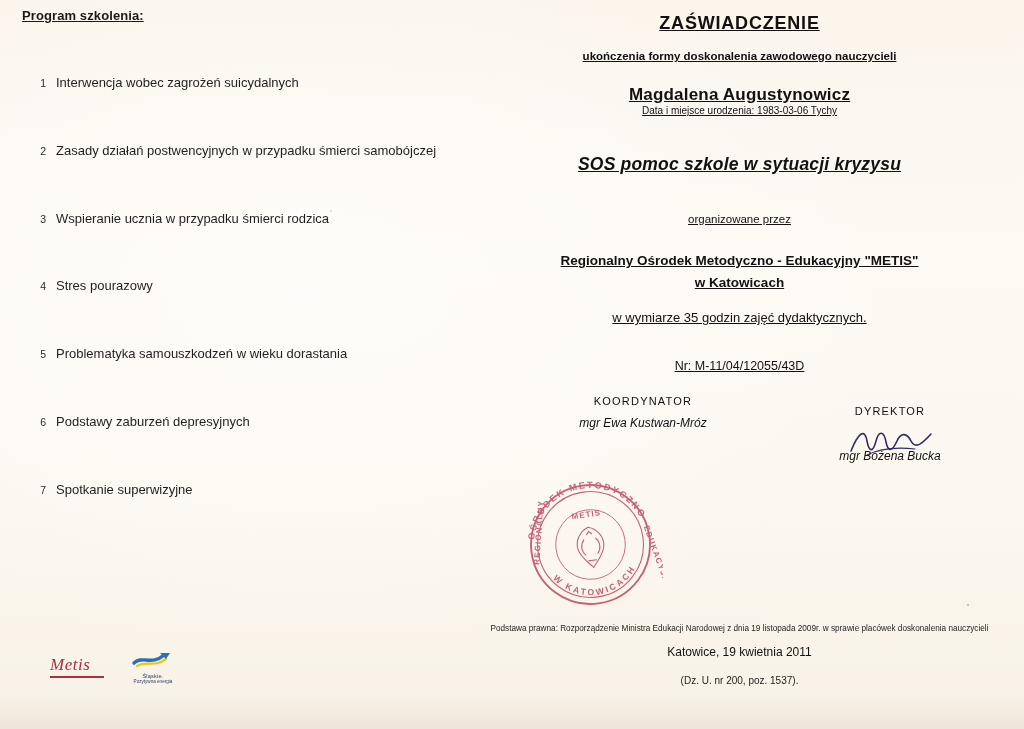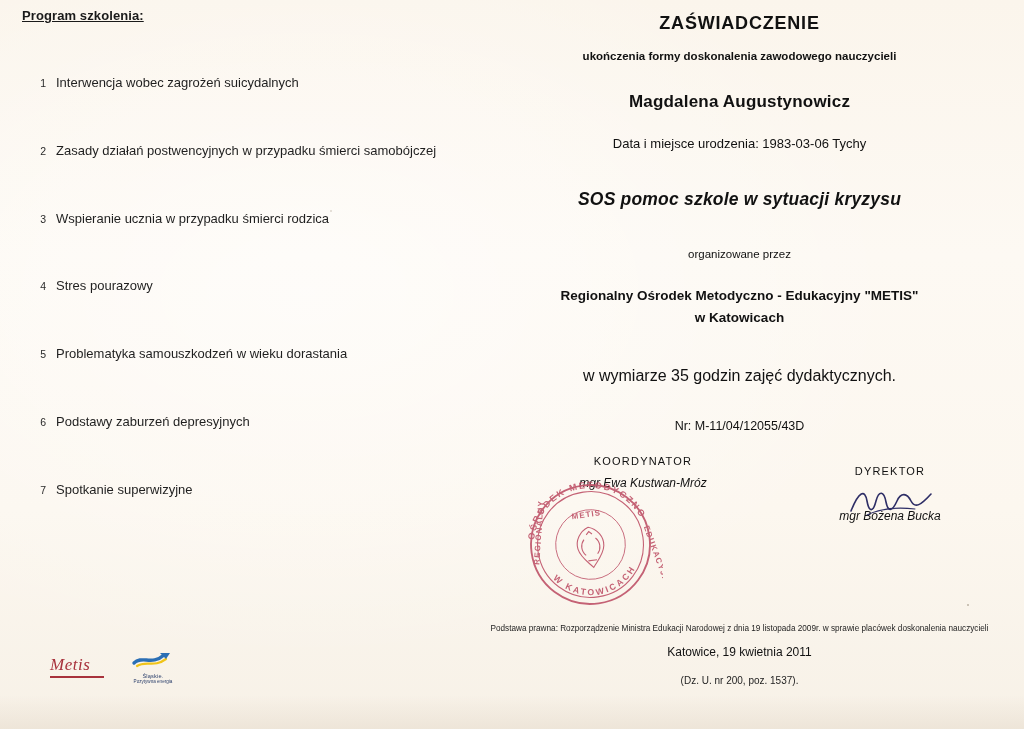--- a/index.html
+++ b/index.html
@@ -85,6 +85,7 @@
     height: 729px;
     text-align: center;
     color: #111;
+    text-decoration: underline;
   }
   .cert-title {
     margin-top: 13px;

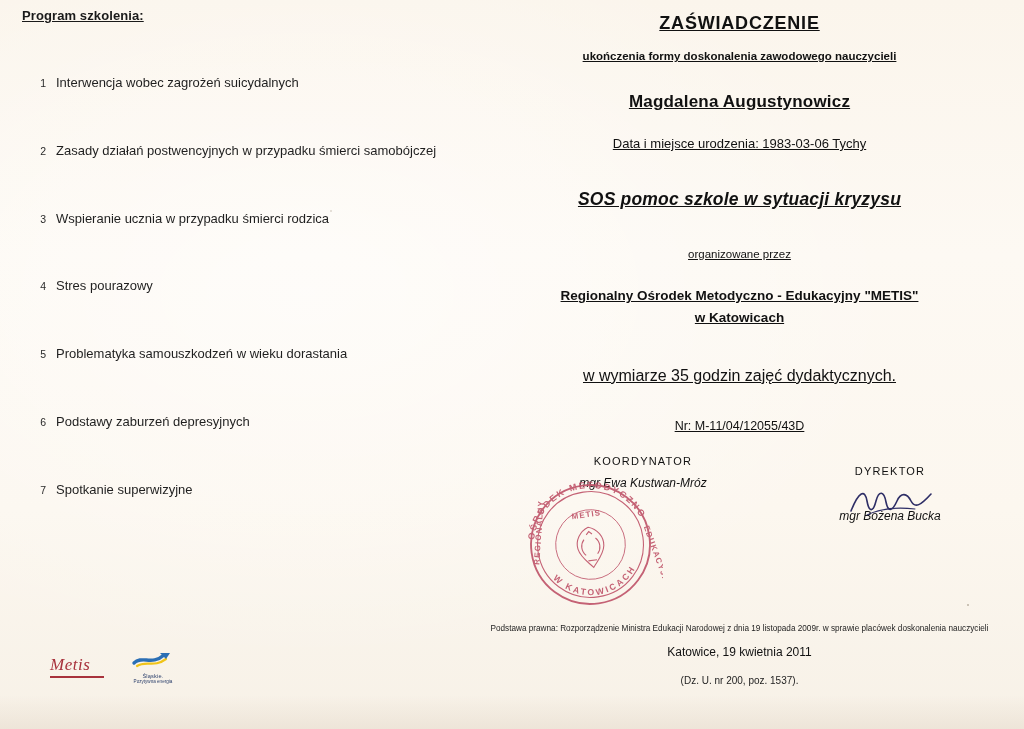--- a/index.html
+++ b/index.html
@@ -99,7 +99,7 @@
     font-weight: bold;
   }
   .cert-name {
-    margin-top: 30px;
+    margin-top: 23px;
     font-size: 17px;
     font-weight: bold;
     letter-spacing: 0.2px;

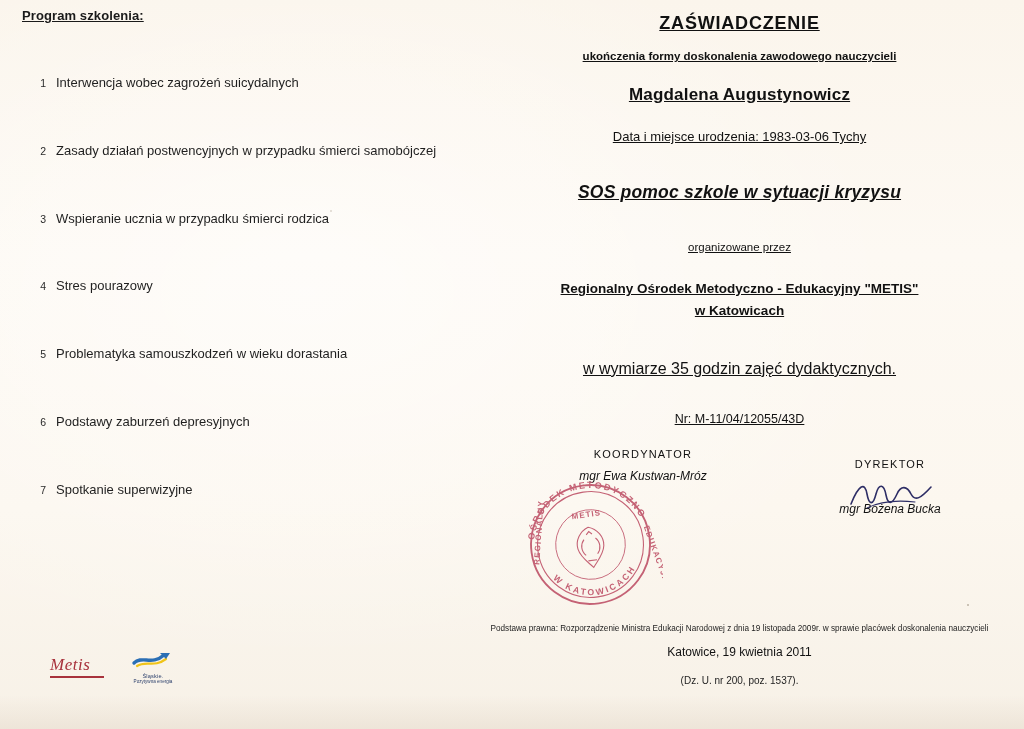--- a/index.html
+++ b/index.html
@@ -105,8 +105,7 @@
     letter-spacing: 0.2px;
   }
   .cert-birth {
-    margin-top: 24px;
-    font-size: 13px;
+    font-size: 10px;
   }
   .cert-year {
     margin-top: 32px;

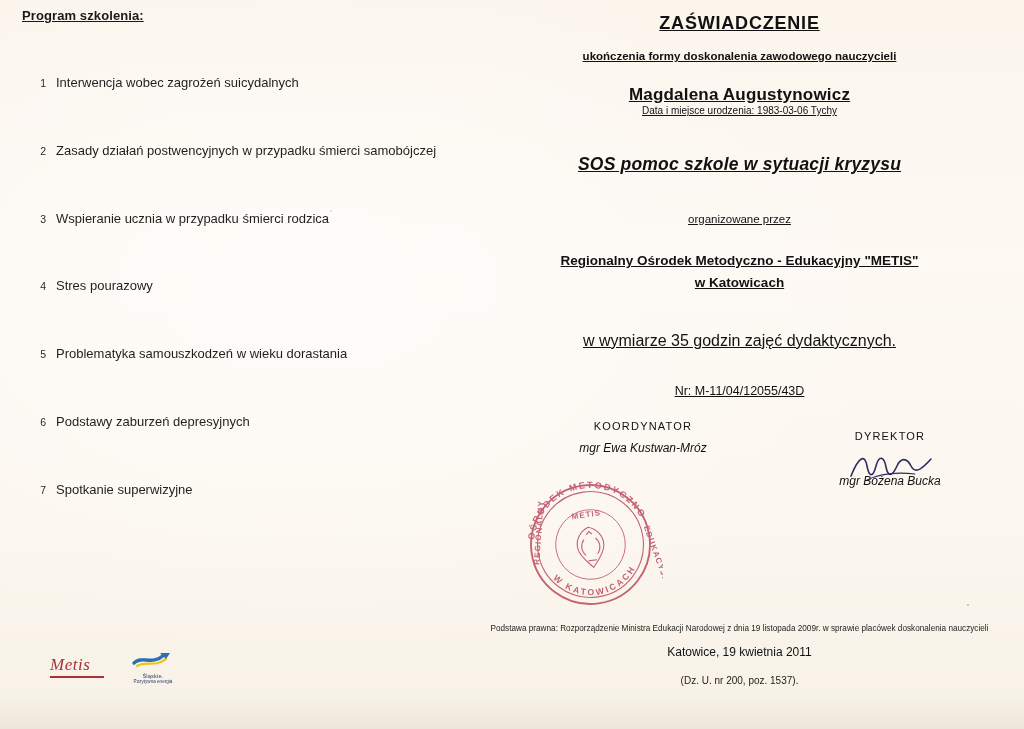--- a/index.html
+++ b/index.html
@@ -133,8 +133,8 @@
     font-weight: bold;
   }
   .cert-hours {
-    margin-top: 42px;
-    font-size: 16px;
+    margin-top: 20px;
+    font-size: 13px;
   }
   .cert-nr {
     margin-top: 34px;

